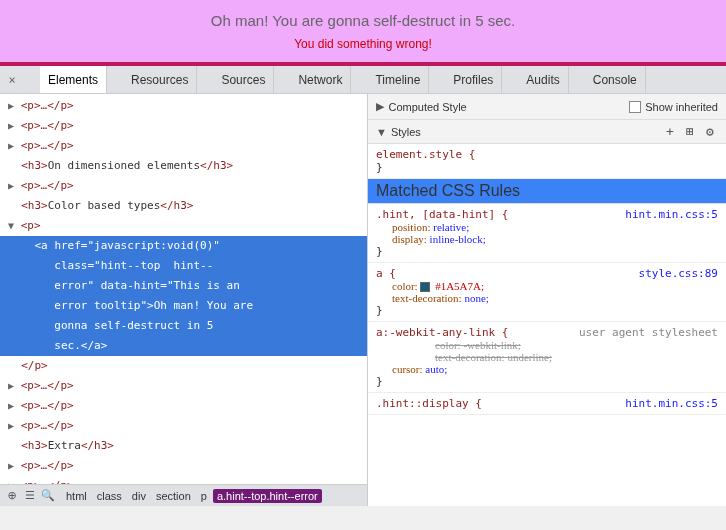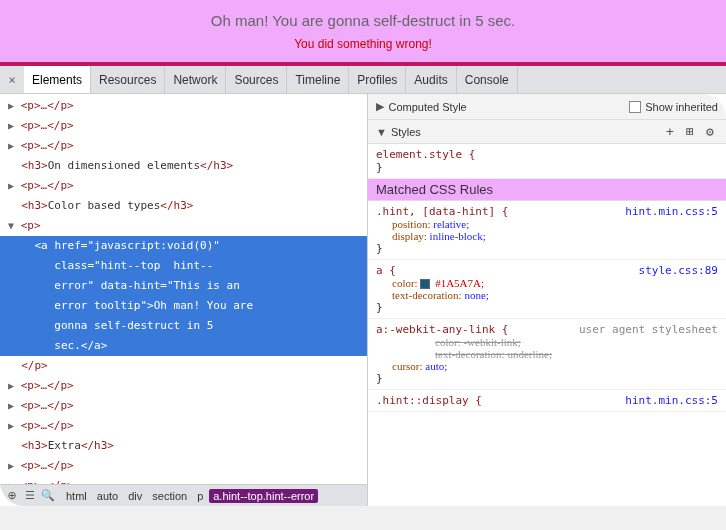--- a/index.html
+++ b/index.html
@@ -72,6 +72,7 @@
       display: flex;
       align-items: center;
       border-right: 1px solid #ccc;
+      margin-left: 16px;
     }
     .tab.active {
       background: #fff;

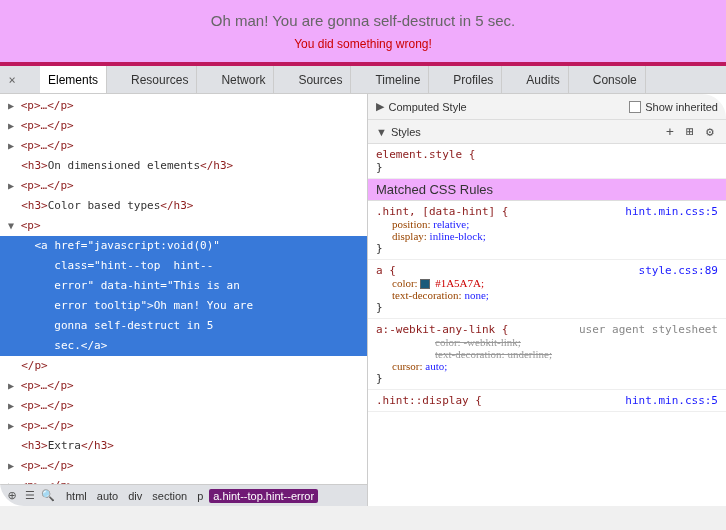--- a/index.html
+++ b/index.html
@@ -290,8 +290,8 @@
     <div class="tab-close">×</div>
     <div class="tab active">Elements</div>
     <div class="tab">Resources</div>
+    <div class="tab">Sources</div>
     <div class="tab">Network</div>
-    <div class="tab">Sources</div>
     <div class="tab">Timeline</div>
     <div class="tab">Profiles</div>
     <div class="tab">Audits</div>

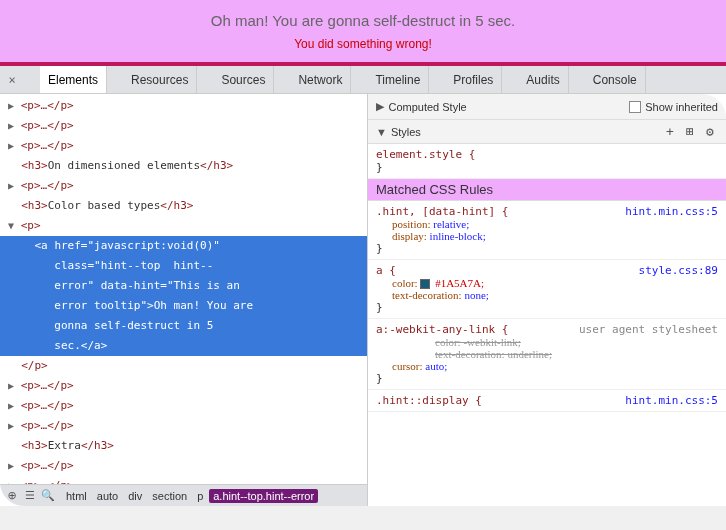--- a/index.html
+++ b/index.html
@@ -85,7 +85,6 @@
       display: flex;
       flex: 1;
       overflow: hidden;
-      border-radius: 24px;
     }
 
     

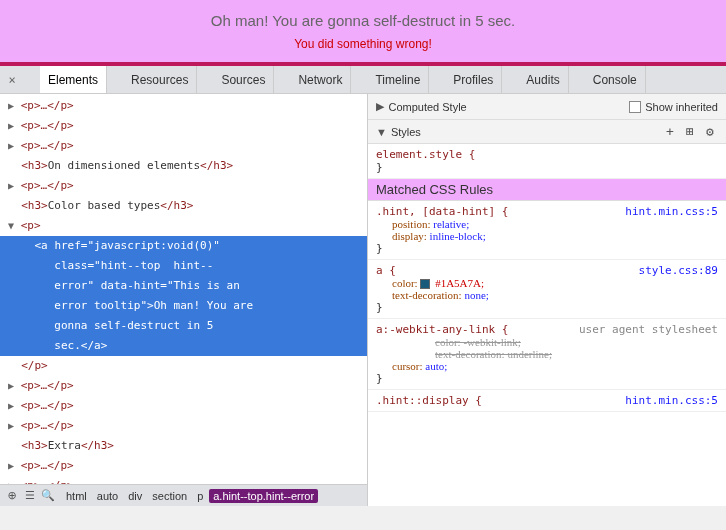--- a/index.html
+++ b/index.html
@@ -268,9 +268,9 @@
     }
     .section-header {
       padding: 3px 8px;
-      background: #f0abfc;
-      color: #333;
-      font-size: 13px;
+      background: #3b82f6;
+      color: #333;
+      font-size: 16px;
       border-bottom: 1px solid #ddd;
       font-family: Arial, sans-serif;
     }

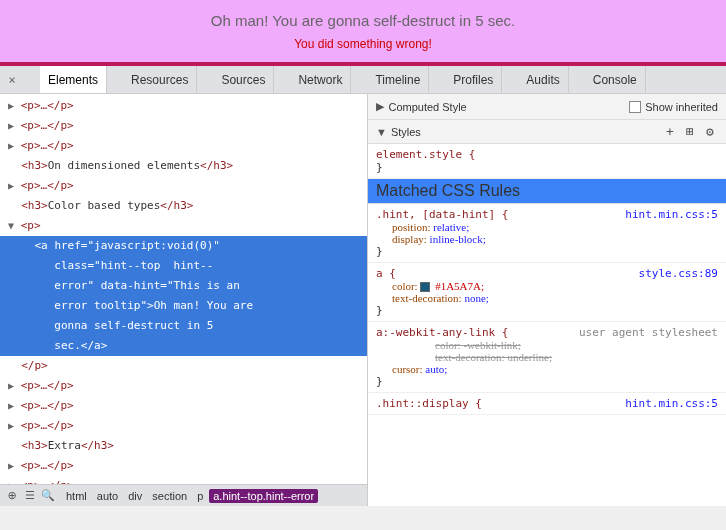--- a/index.html
+++ b/index.html
@@ -372,7 +372,7 @@
           <div class="bc-icon">🔍</div>
         </div>
         <div class="breadcrumb-item">html</div>
-        <div class="breadcrumb-item">auto</div>
+        <div class="breadcrumb-item">class</div>
         <div class="breadcrumb-item">div</div>
         <div class="breadcrumb-item">section</div>
         <div class="breadcrumb-item">p</div>

